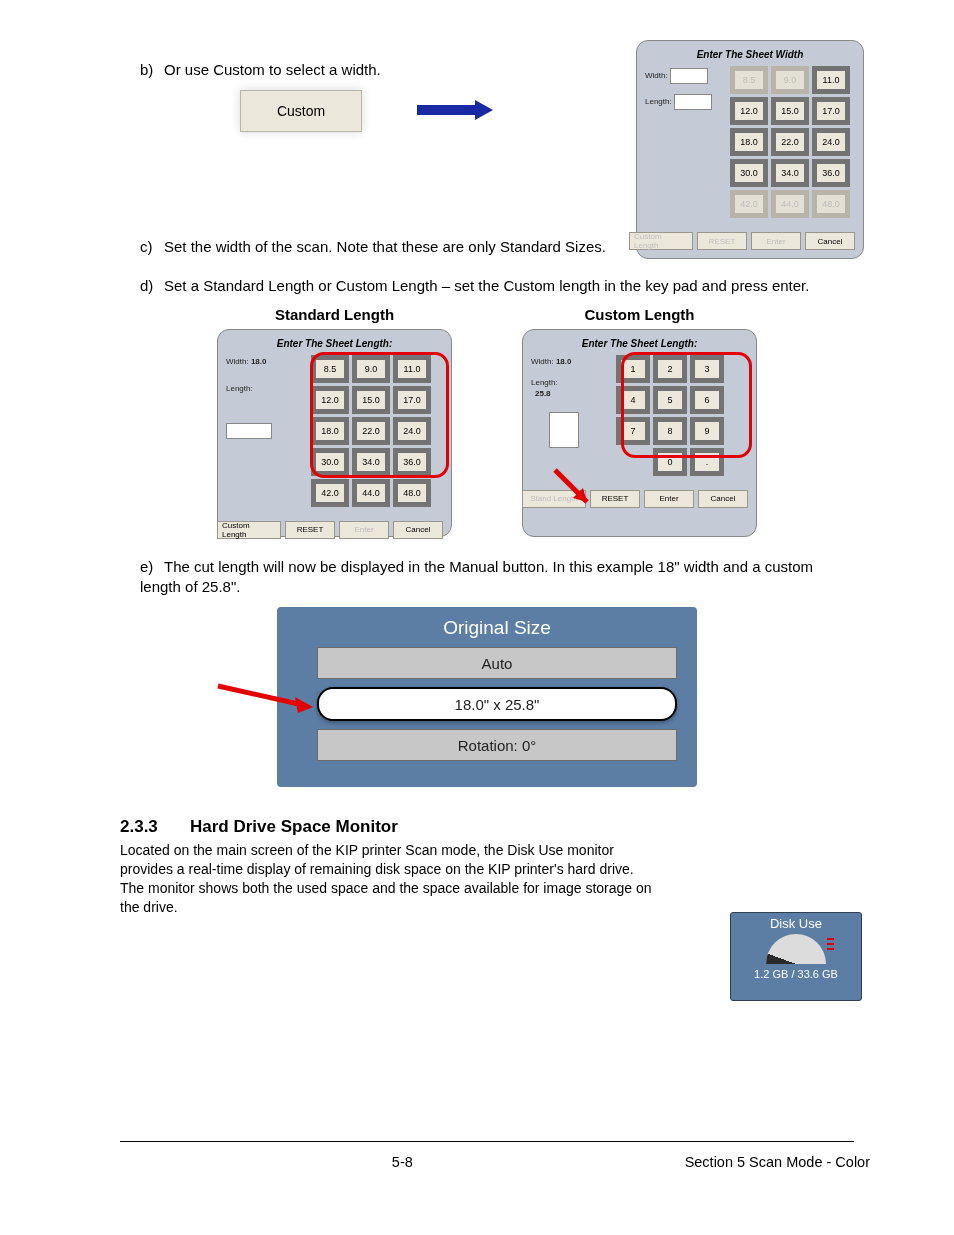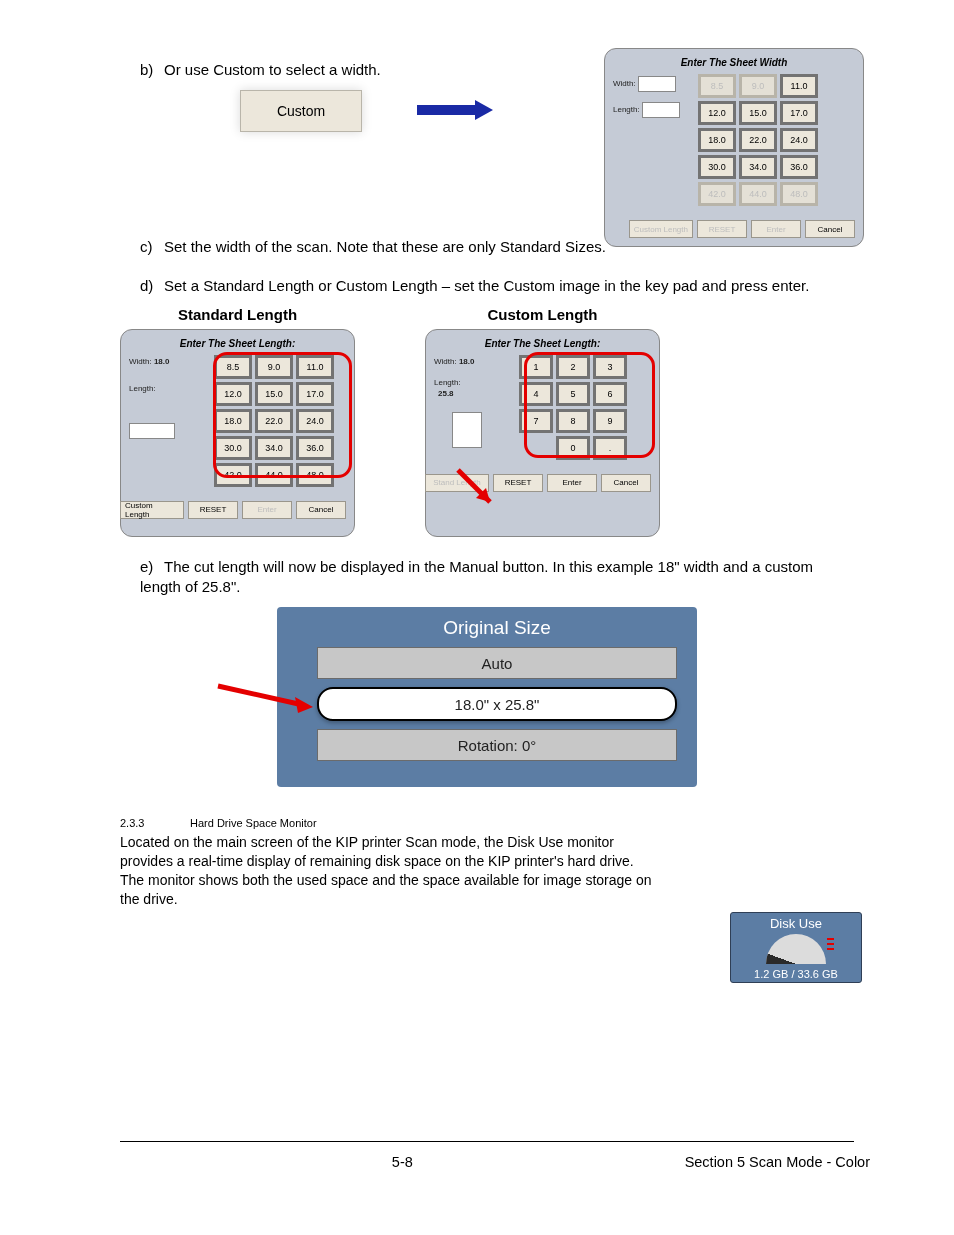--- a/index.html
+++ b/index.html
@@ -112,8 +112,8 @@
   
   .width-dialog-wrap {
     position: absolute;
-    top: 48px; right: 90px;
-    width: 260px;
+    top: 40px; right: 90px;
+    width: 228px;
   }
 
   

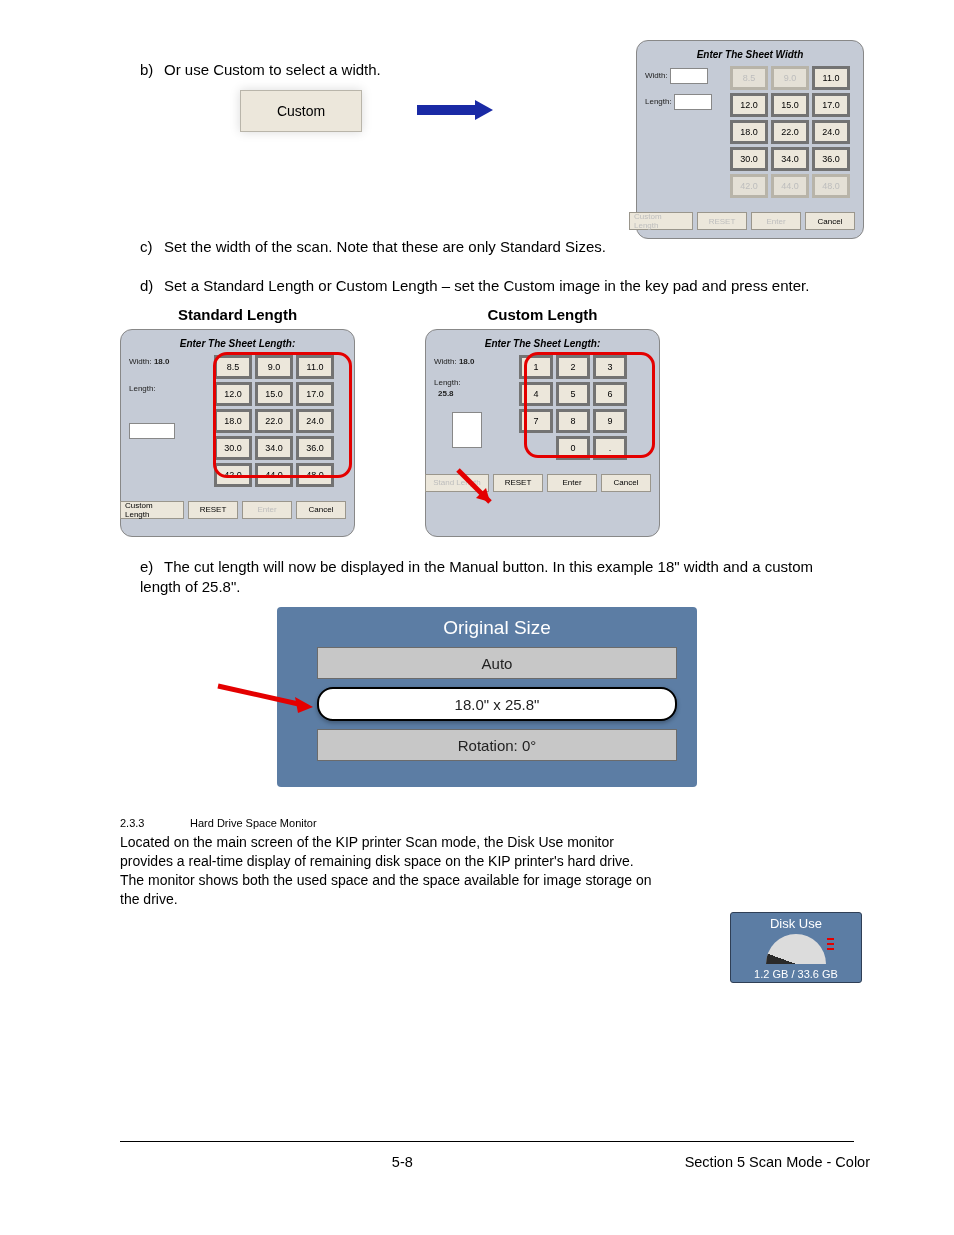--- a/index.html
+++ b/index.html
@@ -91,7 +91,7 @@
   .num-btn {
     height: 18px;
     background: #ece7db;
-    border: 3px solid #737373;
+    border: 5px solid #737373;
     display: flex; align-items: center; justify-content: center;
     font-size: 9px;
   }

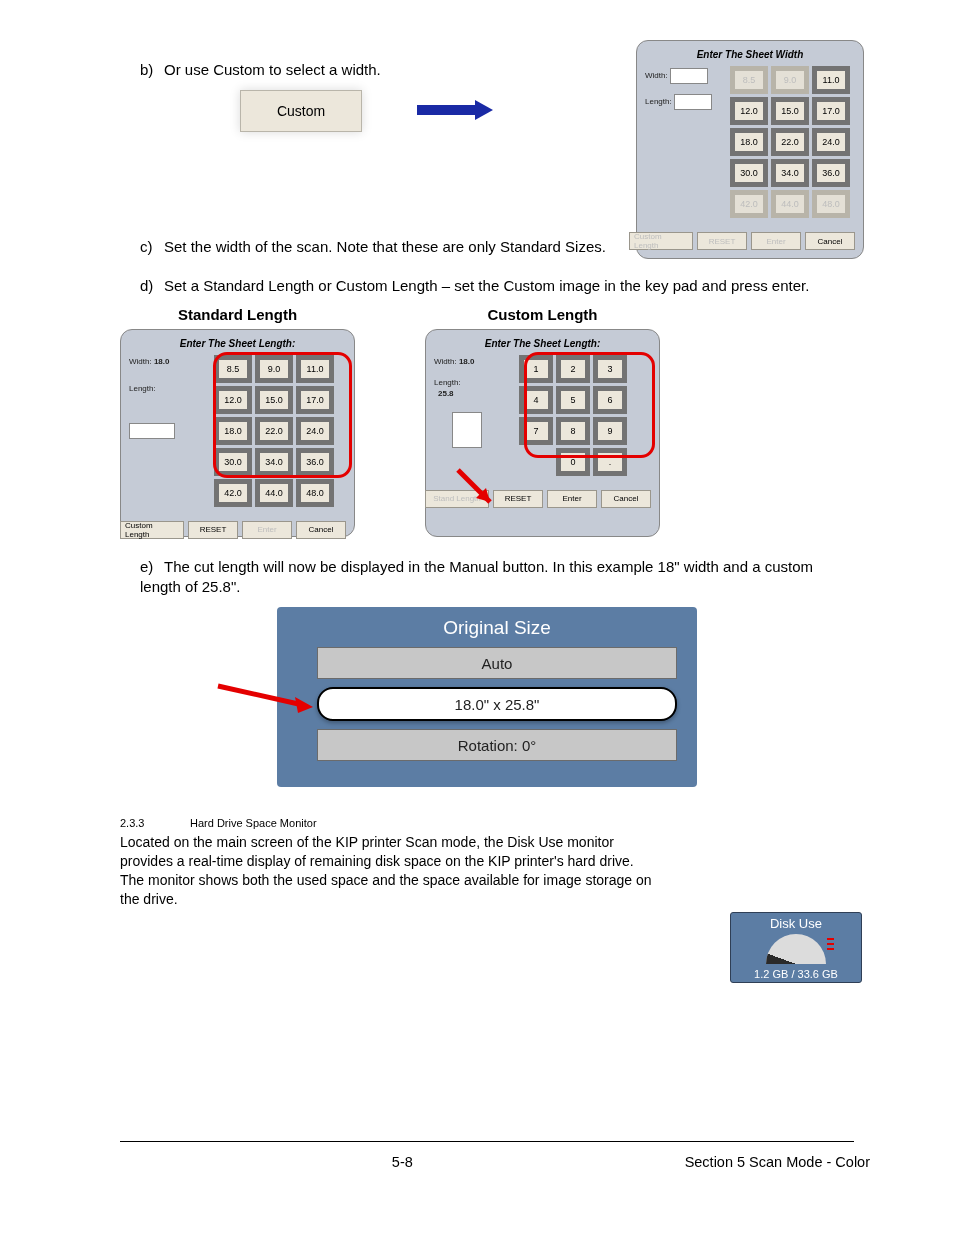--- a/index.html
+++ b/index.html
@@ -292,7 +292,7 @@
   </div>
 
   <div class="step" style="margin-top:18px">
-    <span class="step-label">d)</span><span class="step-body">Set a Standard Length or Custom Length – set the Custom image in the key pad and press enter.</span>
+    <span class="step-label">d)</span><span class="step-body">Set a Standard Length or Custom Length – set the Custom length in the key pad and press enter.</span>
   </div>
 
   <div class="two-up">

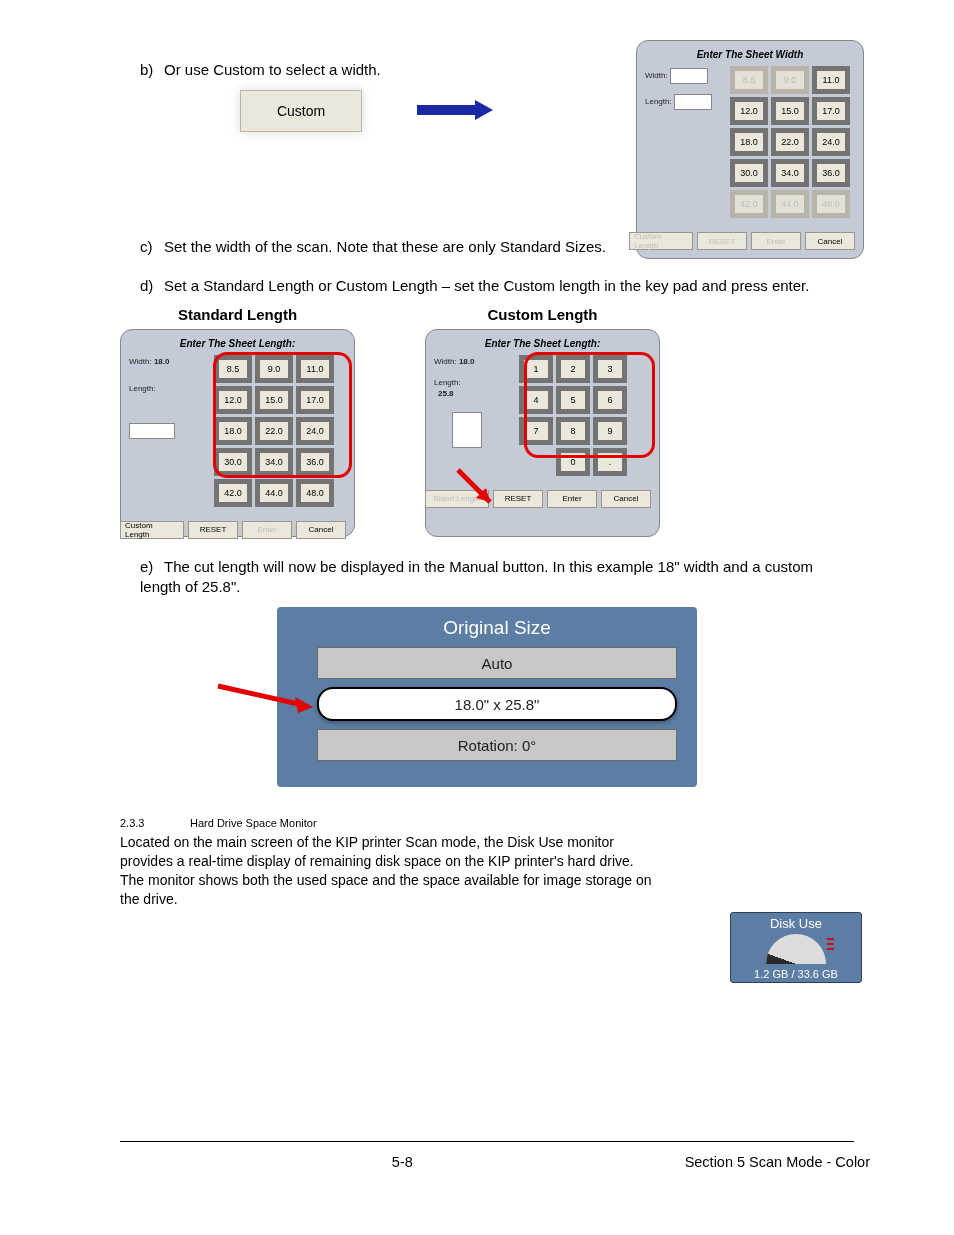--- a/index.html
+++ b/index.html
@@ -118,7 +118,7 @@
 
   
   .two-up {
-    display: flex; gap: 70px; 
+    display: flex; gap: 70px; justify-content: center;
     margin: 10px 0 20px 0;
   }
   .two-up .col { width: 235px; }

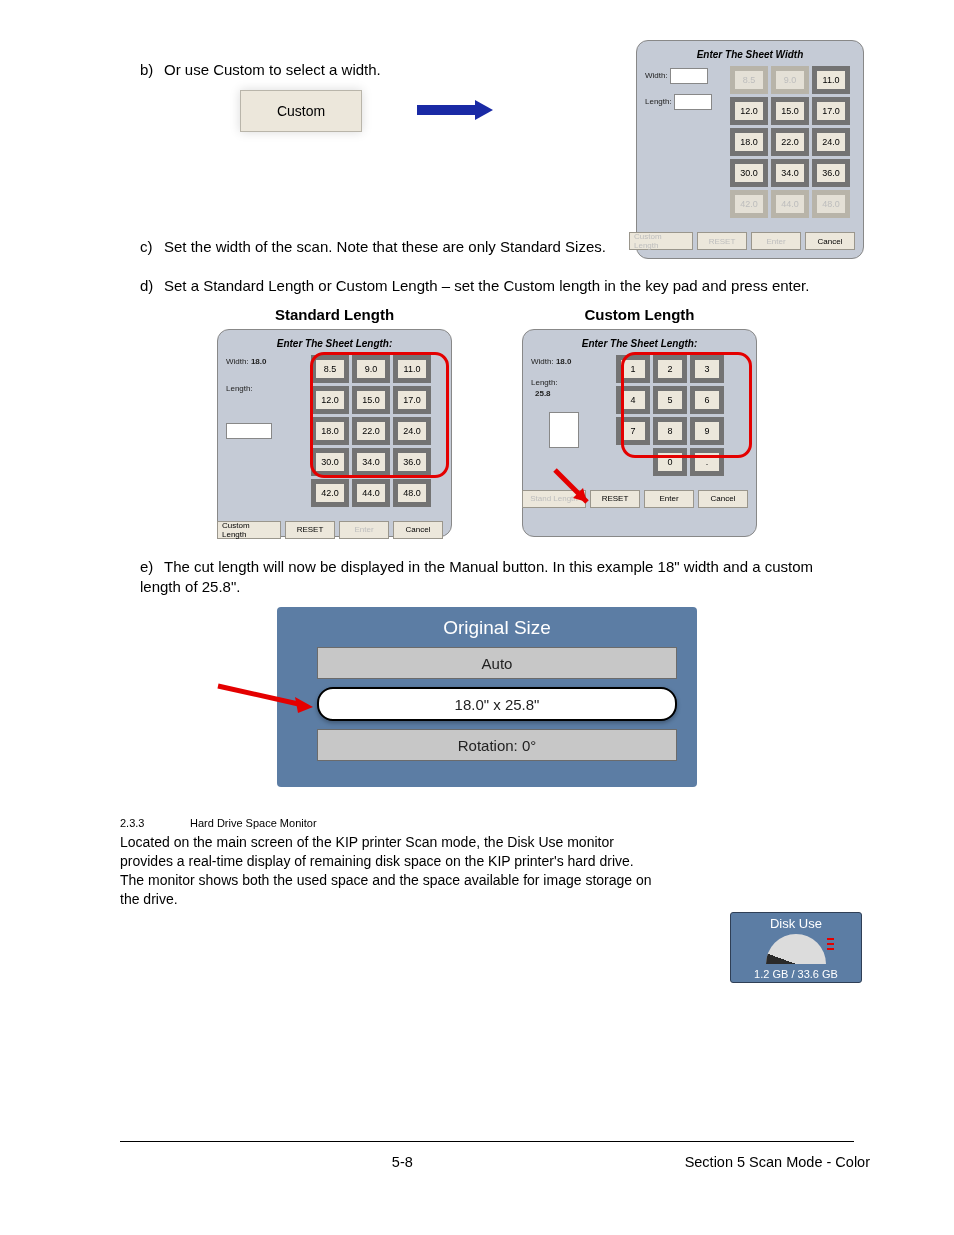--- a/index.html
+++ b/index.html
@@ -179,7 +179,7 @@
   }
 
   .sect-head {
-    font-weight: normal; font-size: 11px;
+    font-weight: bold; font-size: 17px;
     margin: 28px 0 4px 0;
   }
   .sect-head .num { display:inline-block; width:70px; }

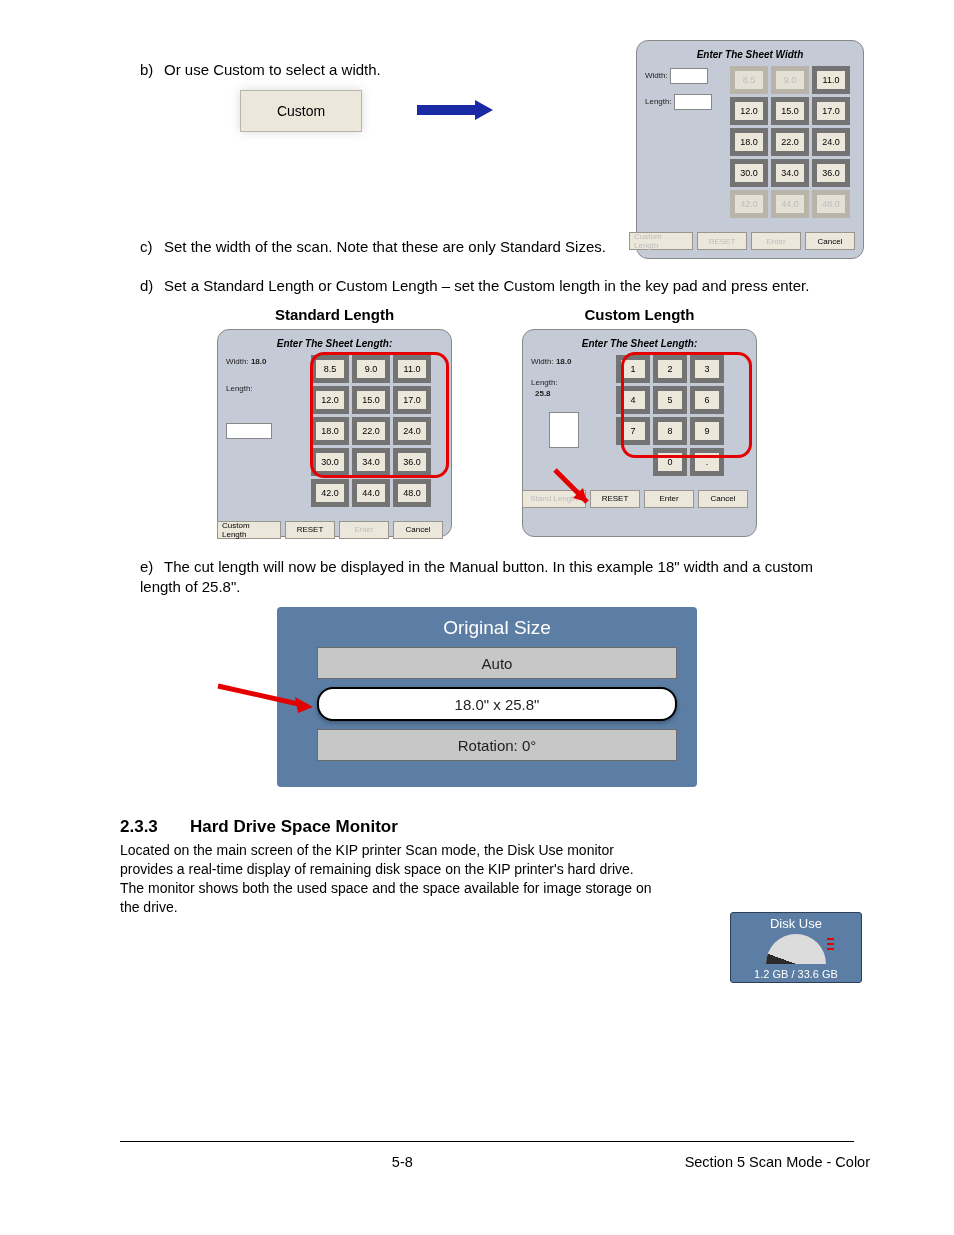--- a/index.html
+++ b/index.html
@@ -195,7 +195,7 @@
     border-radius: 3px;
     font-size: 12px; color:#fff;
     text-align:center;
-    padding-bottom:2px;
+    padding-bottom:20px;
   }
   .diskuse .du-title {
     font-size: 13px; padding: 3px 0 1px 0;

